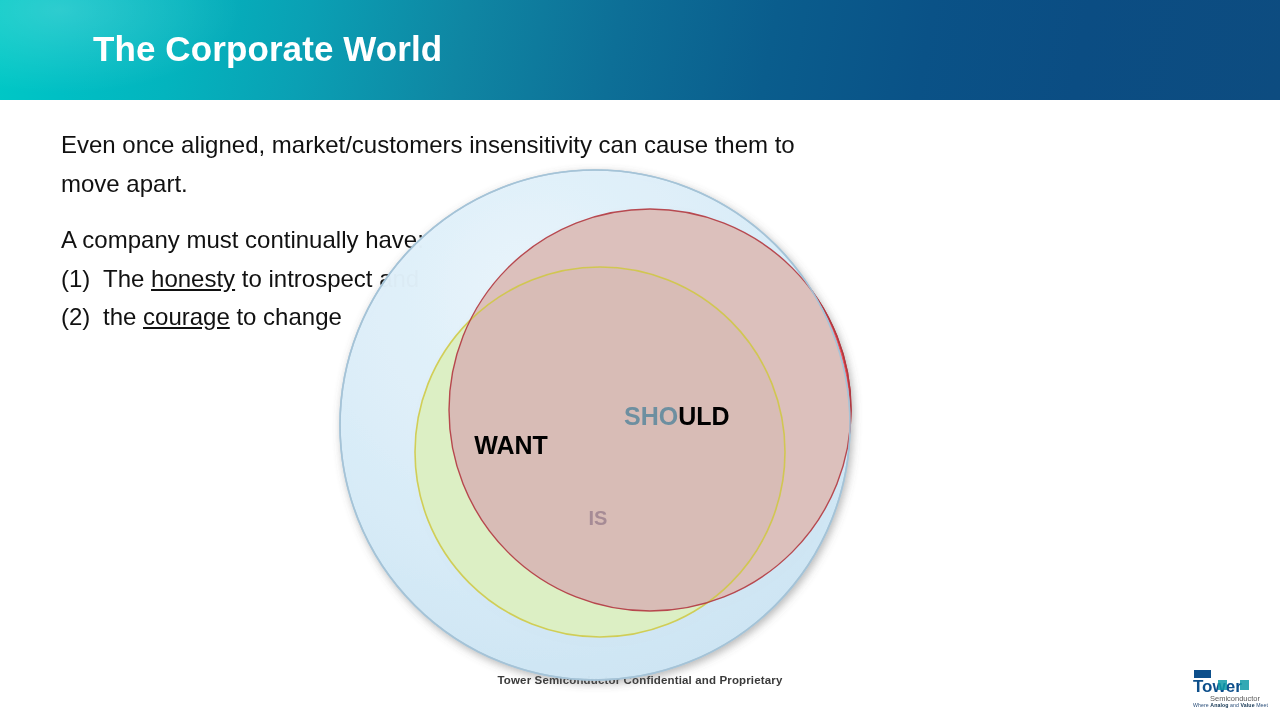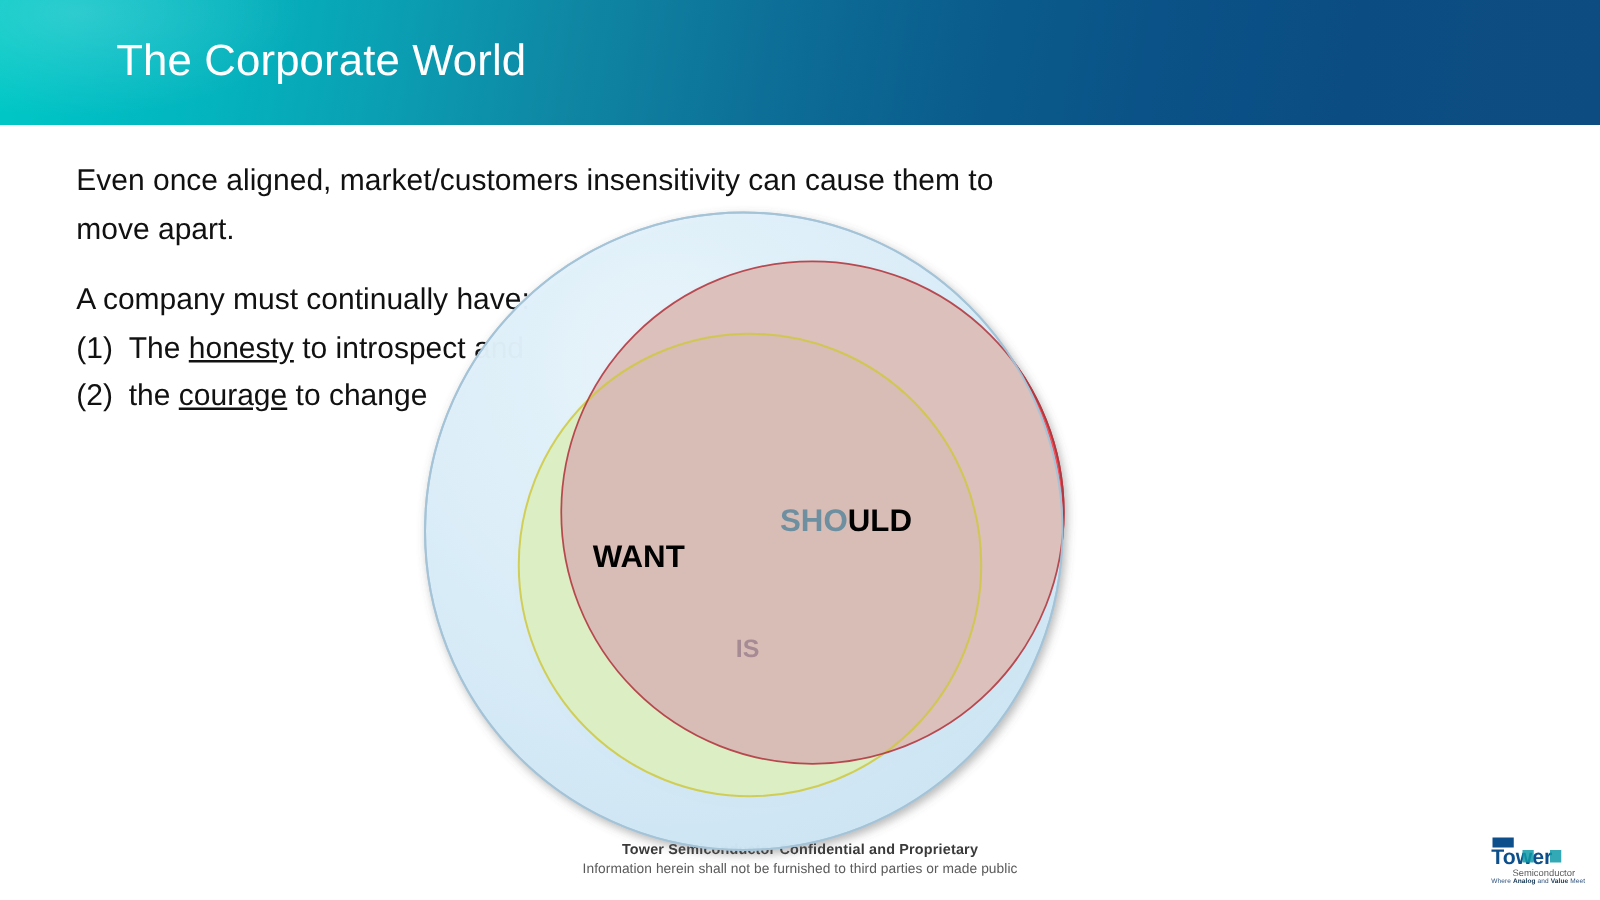--- a/index.html
+++ b/index.html
@@ -44,7 +44,7 @@
     position: absolute;
     left: 93px; top: 29px;
     font-size: 35px;
-    font-weight: normal;
+    font-weight: bold;
     color: #ffffff;
     letter-spacing: 0.1px;
     white-space: nowrap;

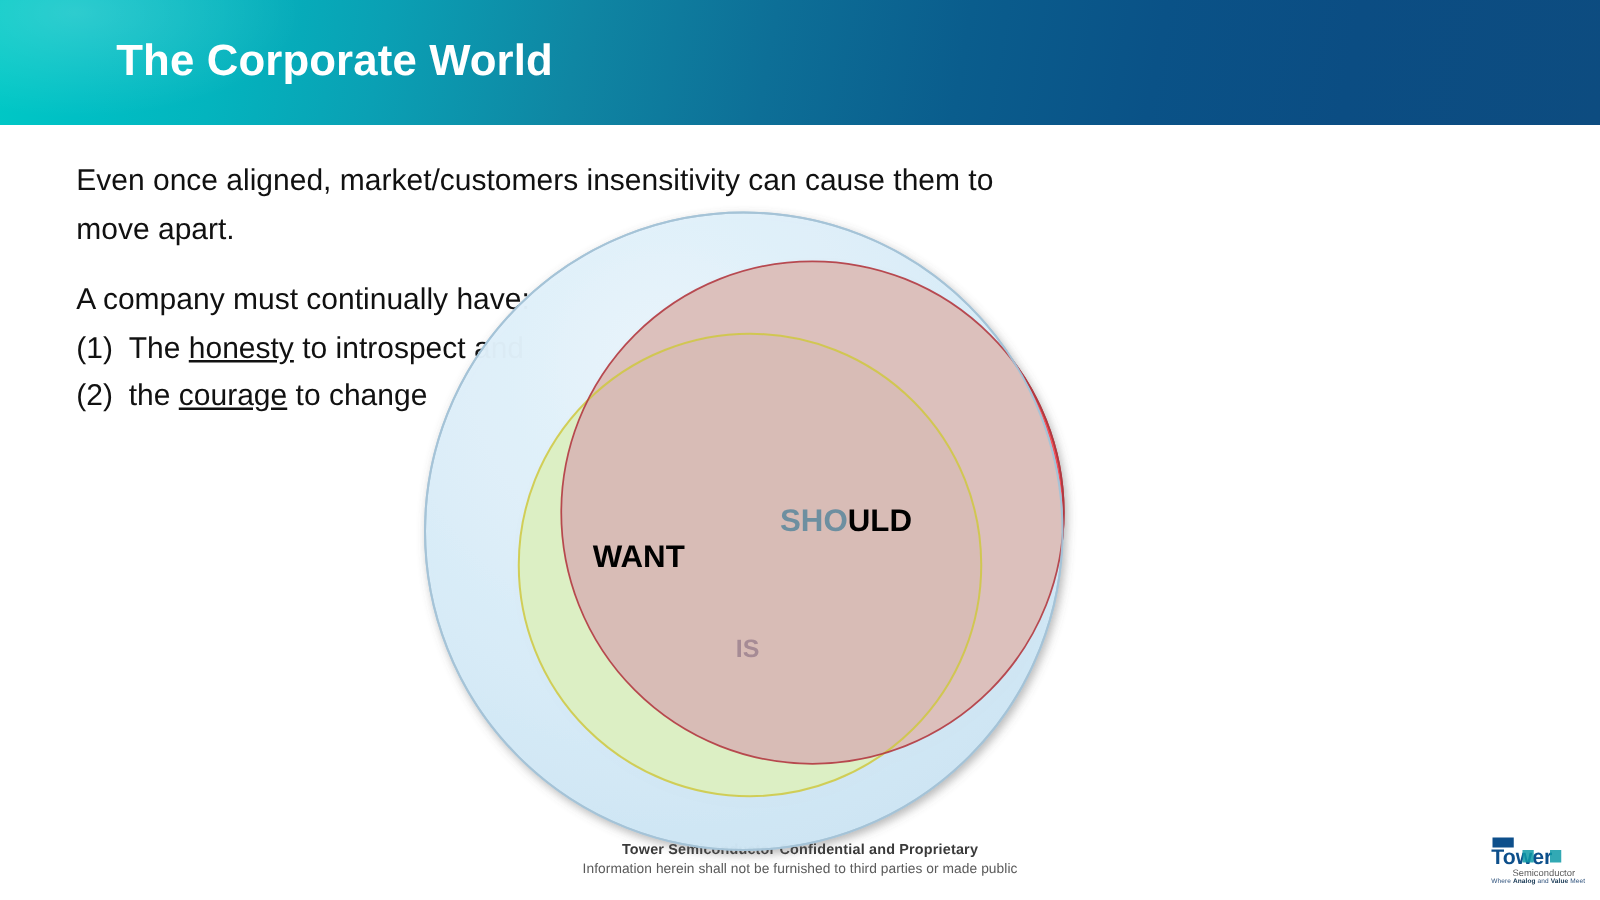--- a/index.html
+++ b/index.html
@@ -215,7 +215,6 @@
 
   <div id="footer">
     <p id="footer-line1">Tower Semiconductor Confidential and Proprietary</p>
-    <p id="footer-line2">Information herein shall not be furnished to third parties or made public</p>
   </div>
 
   <svg id="logo" viewBox="0 0 168 92">

